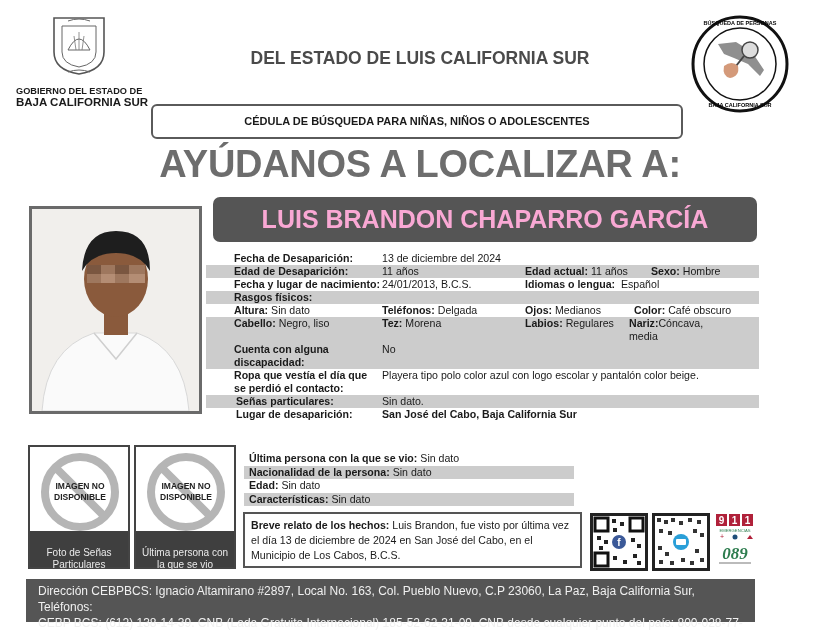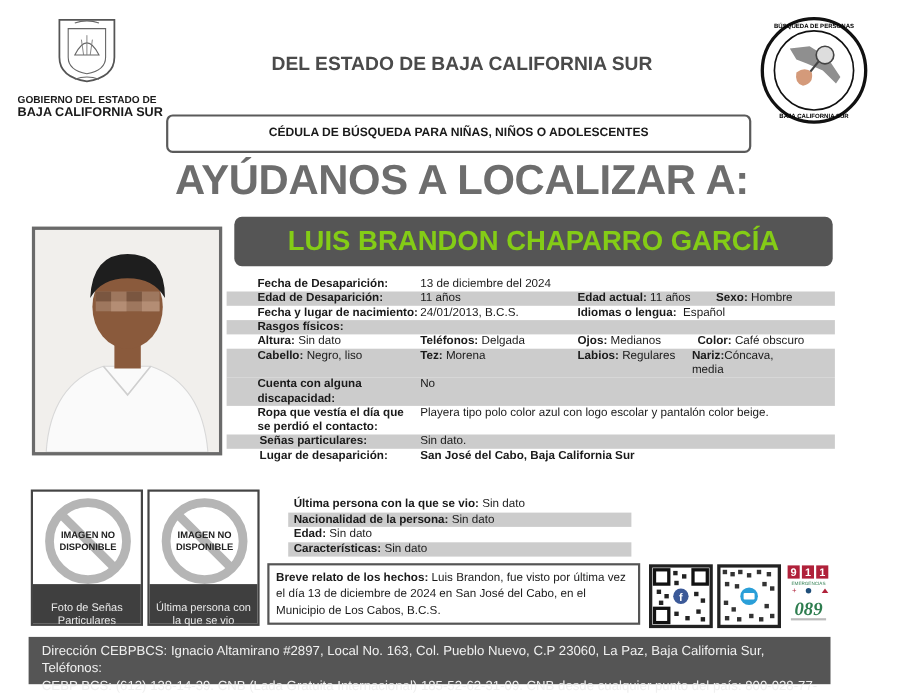--- a/index.html
+++ b/index.html
@@ -81,7 +81,7 @@
 </div>
 
 <div class="abs comm-title">
-  <div>DEL ESTADO DE BAJA CALIFORNIA SUR</div>
+  <div>DEL ESTADO DE LUIS CALIFORNIA SUR</div>
 </div>
 
 <div class="abs seal">

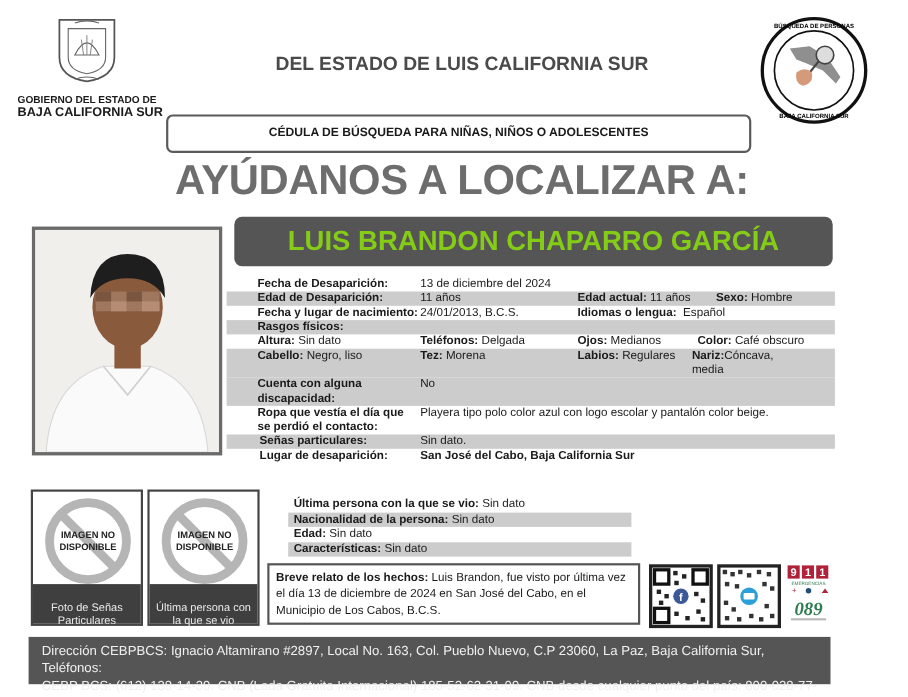--- a/index.html
+++ b/index.html
@@ -22,7 +22,7 @@
   .help-title { left: 140px; top: 140px; width: 560px; text-align: center; color: #6d6d6d;
     font-weight: bold; font-size: 38px; line-height: 48px; letter-spacing: -0.3px; }
   .name-banner { left: 213px; top: 197px; width: 544px; height: 45px; background: #555555;
-    border-radius: 7px; color: #84cc16; font-weight: bold; font-size: 25px; line-height: 45px; text-align: center; }
+    border-radius: 7px; color: #f9a8d4; font-weight: bold; font-size: 25px; line-height: 45px; text-align: center; }
 
   
   .photo { left: 29px; top: 206px; width: 173px; height: 208px; border: 3px solid #6a6a6a; background: #f1efec; overflow: hidden; }

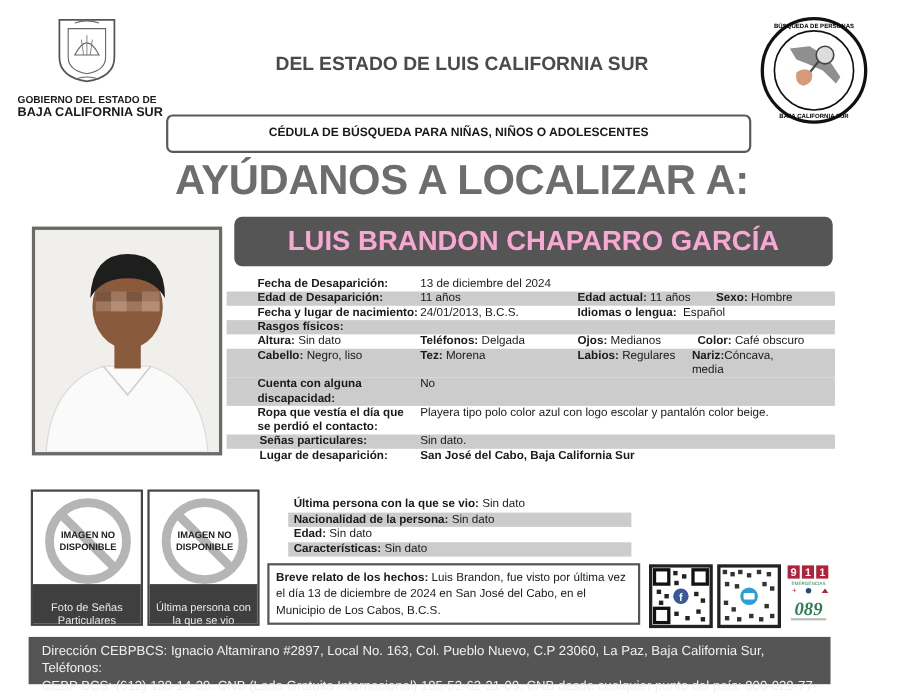--- a/index.html
+++ b/index.html
@@ -47,7 +47,7 @@
   .ib2 { left: 134px; }
 
   .lastseen { left: 244px; top: 452px; width: 330px; font-size: 10.6px; line-height: 13px; }
-  .lastseen .r { padding-left: 5px; height: 13.5px; margin-left: 18px; }
+  .lastseen .r { padding-left: 5px; height: 13.5px; }
   .lastseen .r.gray { background: #cccccc; }
 
   .relato { left: 243px; top: 512px; width: 339px; height: 56px; border: 2px solid #555; padding: 4px 6px;

